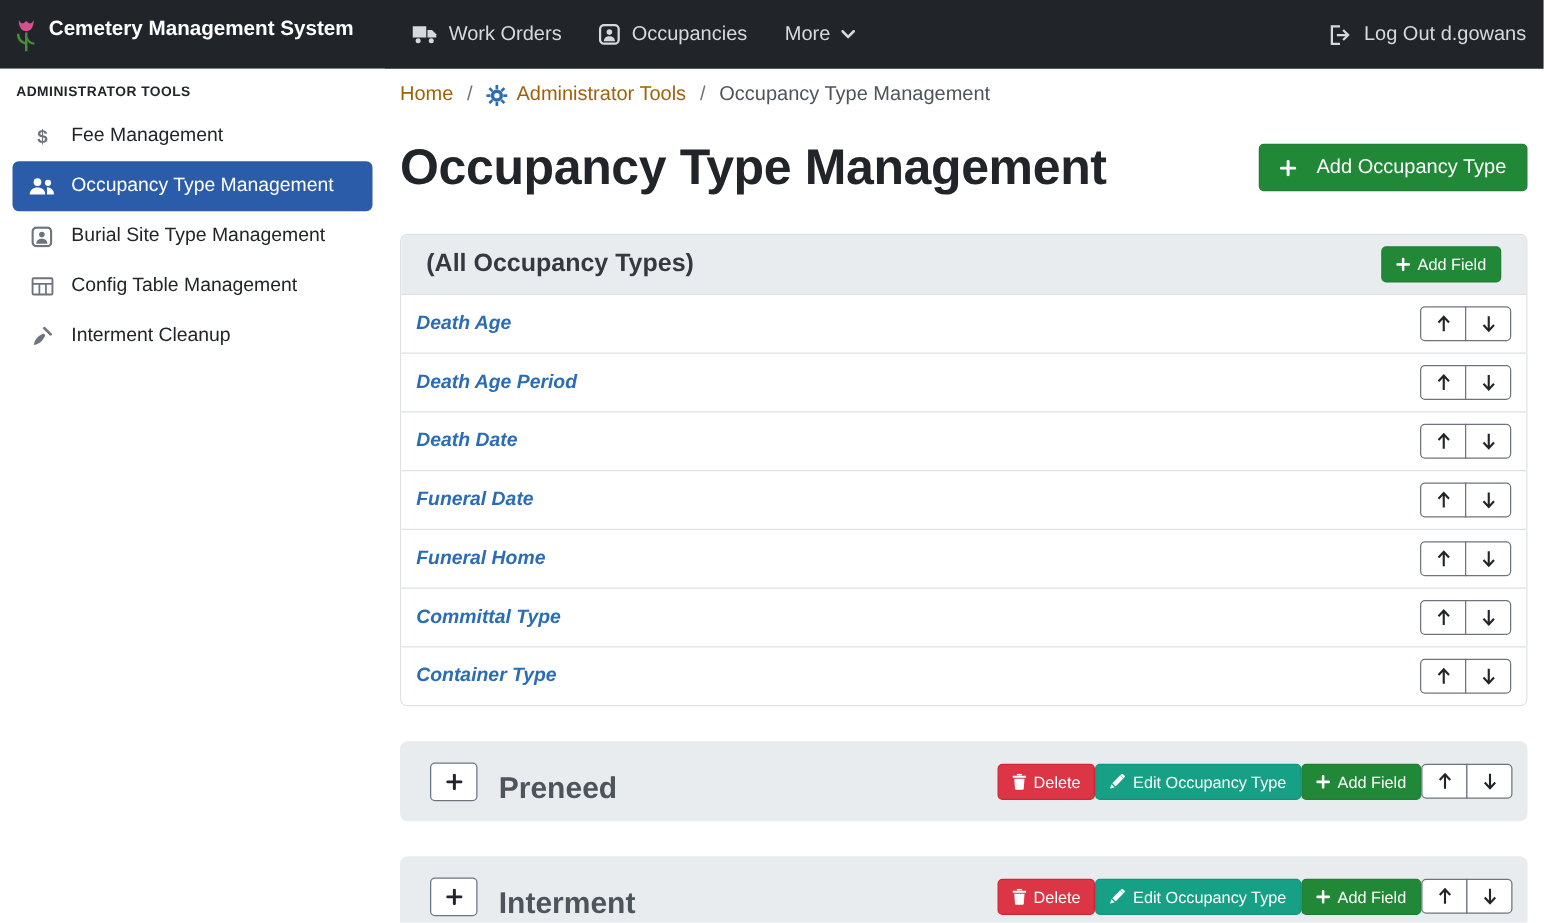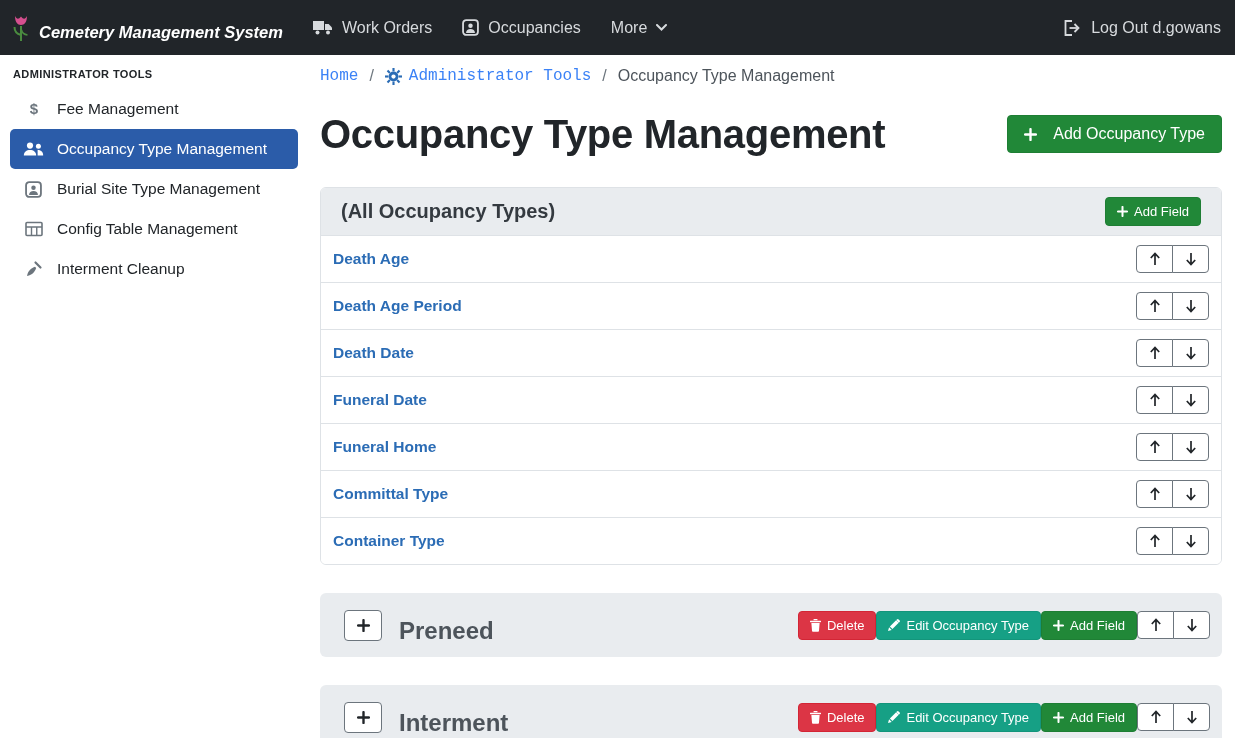--- a/index.html
+++ b/index.html
@@ -18,7 +18,7 @@
     height: 55px; background: #212529; color: #dee2e6;
     display: flex; align-items: center; padding: 0 12px;
   }
-  .brand-wrap { display: flex; align-items: flex-end; gap: 9px; margin-right: 15px; cursor: pointer; font-style: italic; }
+  .brand-wrap { display: flex; align-items: flex-start; gap: 9px; margin-right: 32px; cursor: pointer; }
   .brand { color: #fff; font-weight: 700; font-size: 16.5px; }
   .nav-item {
     display: flex; align-items: center; gap: 9px;

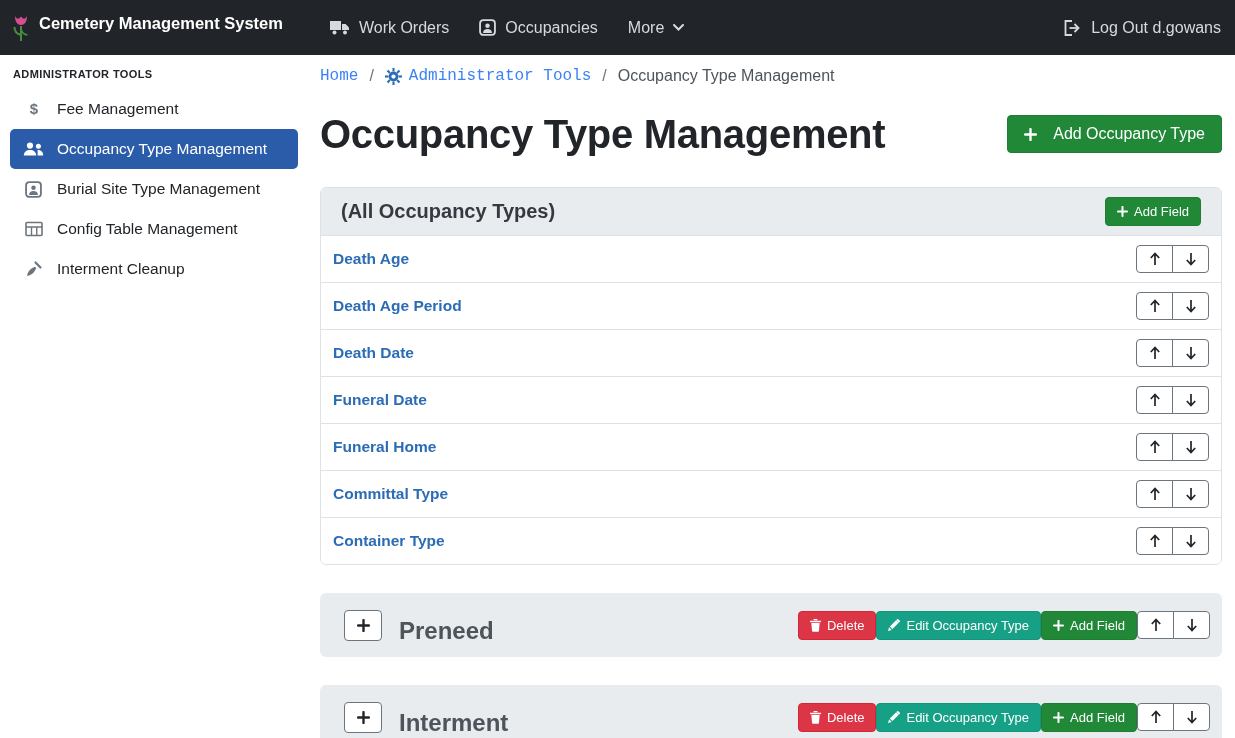--- a/index.html
+++ b/index.html
@@ -46,7 +46,7 @@
 
   
   .breadcrumb { display: flex; align-items: center; gap: 11px; font-size: 16px; margin-top: 12px; }
-  .breadcrumb a { color: #3b82f6; display: inline-flex; align-items: center; gap: 7px; font-family: Liberation Mono, monospace; }
+  .breadcrumb a { color: #a16207; display: inline-flex; align-items: center; gap: 7px; }
   .crumb-sep { color: #6c757d; }
   .crumb-current { color: #4d545b; }
 

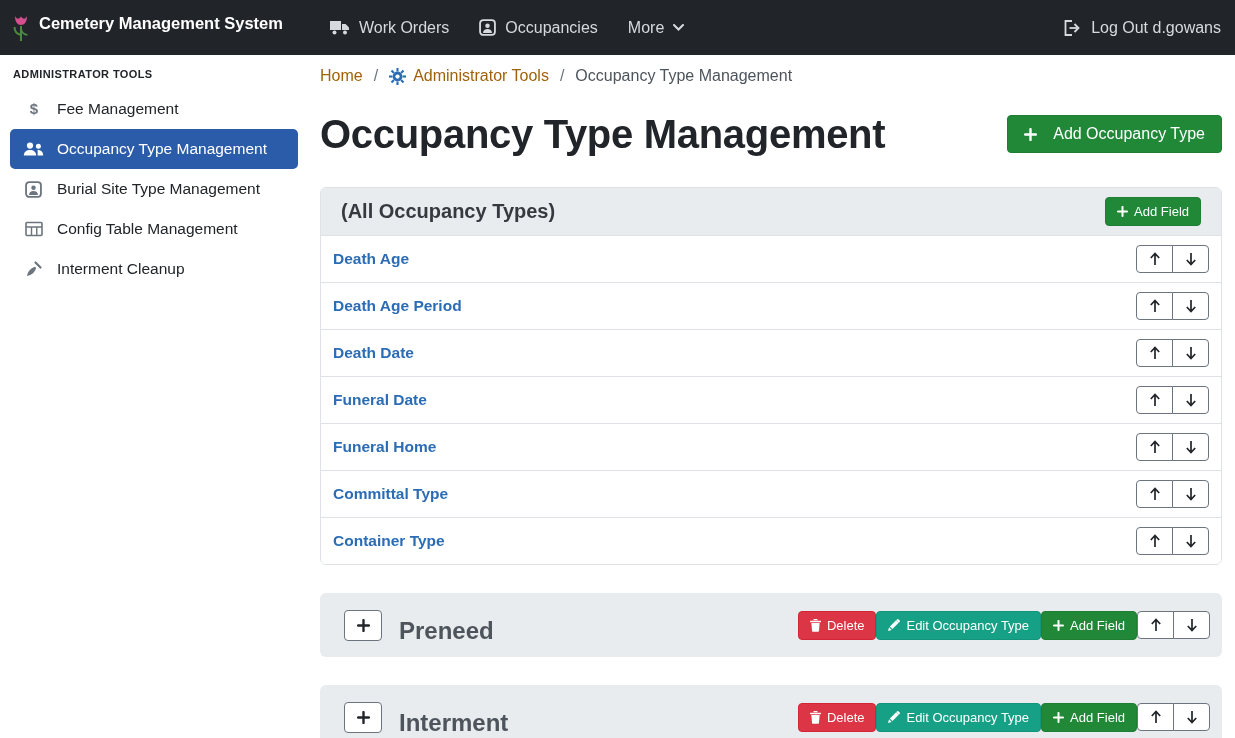--- a/index.html
+++ b/index.html
@@ -83,7 +83,7 @@
   .card-title { font-size: 20px; font-weight: 600; color: #343a40; }
   .field-row {
     display: flex; align-items: center; justify-content: space-between;
-    padding: 9px 12px; background: #fff; border-top: 1px solid #dee2e6;
+    padding: 9px 12px; background: #fff; border-top: 1px solid #dee2e6; font-style: italic;
   }
   .field-row:first-child { border-top: none; }
   .row-label { color: #2b6cb5; font-weight: 700; font-size: 15.5px; }

